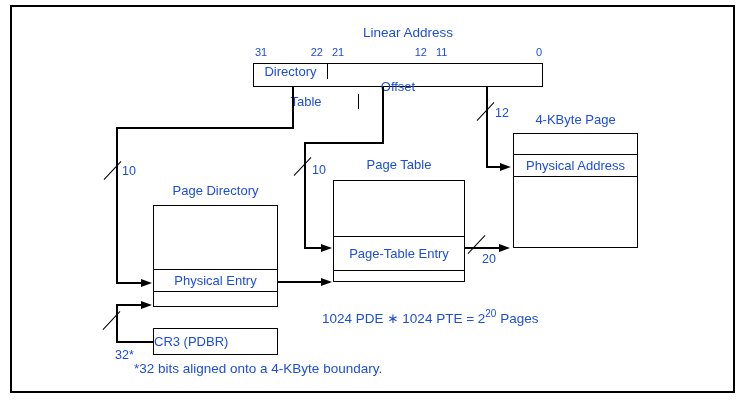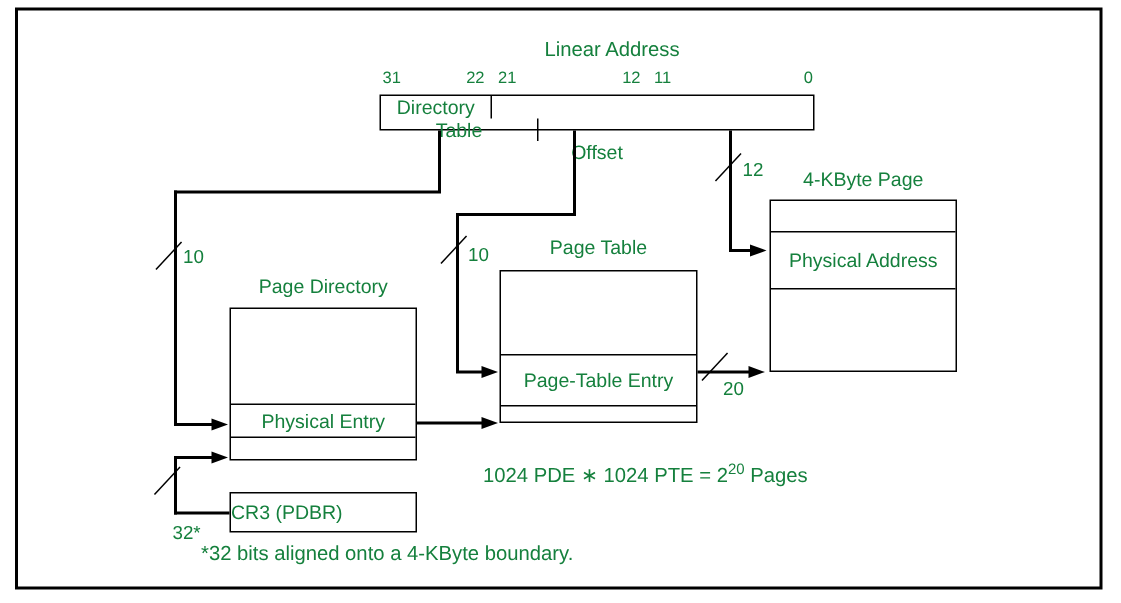--- a/index.html
+++ b/index.html
@@ -5,7 +5,7 @@
   html,body{margin:0;padding:0;background:#ffffff;}
   #stage{
     position:relative;width:747px;height:402px;background:#ffffff;
-    font-family:"Liberation Sans", sans-serif;color:#15803d;overflow:hidden;
+    font-family:"Liberation Sans", sans-serif;color:#1d4ed8;overflow:hidden;
   }
   .frame{position:absolute;border:2px solid #000;background:transparent;}
   .box{position:absolute;border:1.6px solid #000;background:#fff;box-sizing:border-box;}

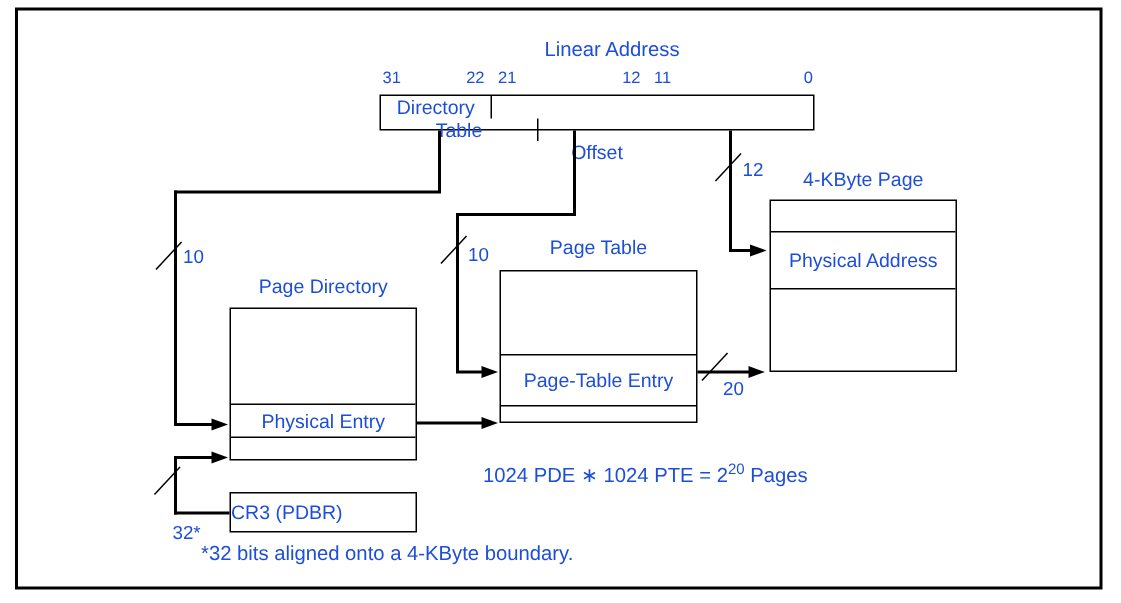--- a/index.html
+++ b/index.html
@@ -48,8 +48,8 @@
 
   <div class="la-box">
     <div class="la-cell div" style="width:74px;">Directory</div>
+    <div class="la-cell" style="flex:1;">Offset</div>
     <div class="la-cell div" style="width:105px;">Table</div>
-    <div class="la-cell" style="flex:1;">Offset</div>
   </div>
 
   <div class="line vline" style="left:292px;top:87px;height:41px;"></div>

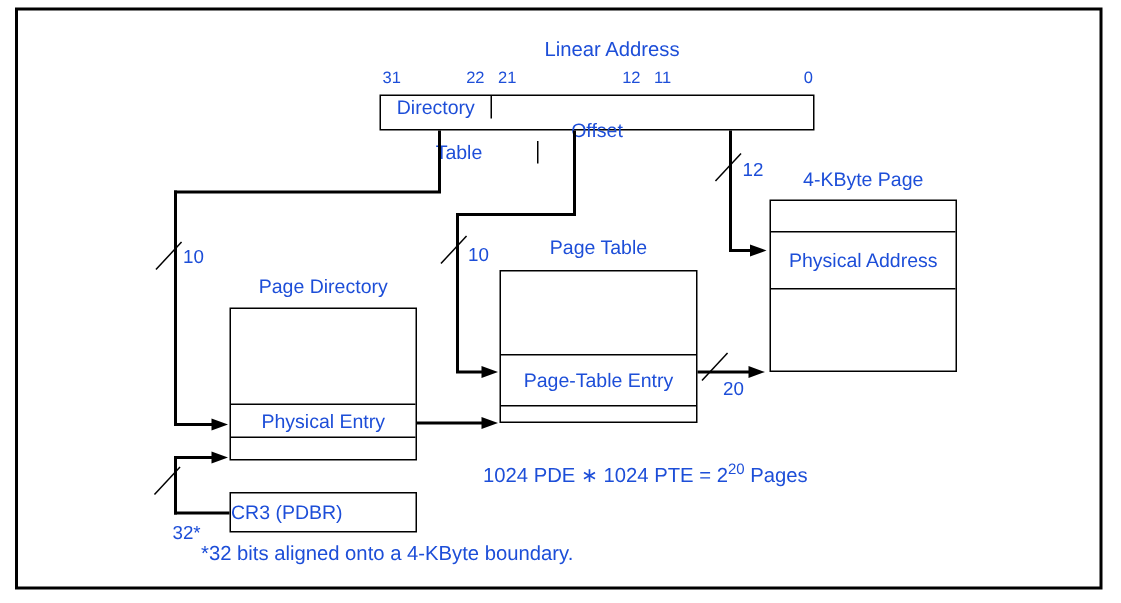--- a/index.html
+++ b/index.html
@@ -98,7 +98,7 @@
 
   <div class="boxtitle" style="left:513px;top:112px;width:125px;">4-KByte Page</div>
   <div class="box" style="left:513px;top:133px;width:125px;height:115px;">
-    <div class="row" style="top:20px;height:39px;">
+    <div class="row" style="top:20px;height:23px;">
       <span>Physical Address</span>
     </div>
   </div>

